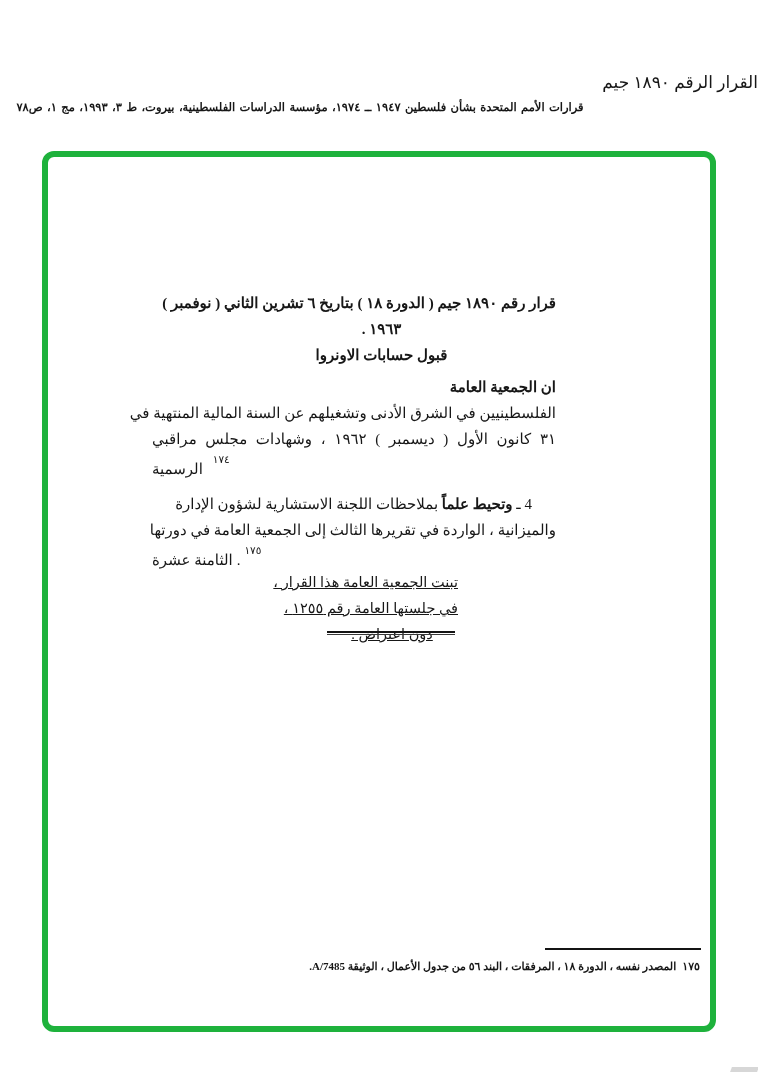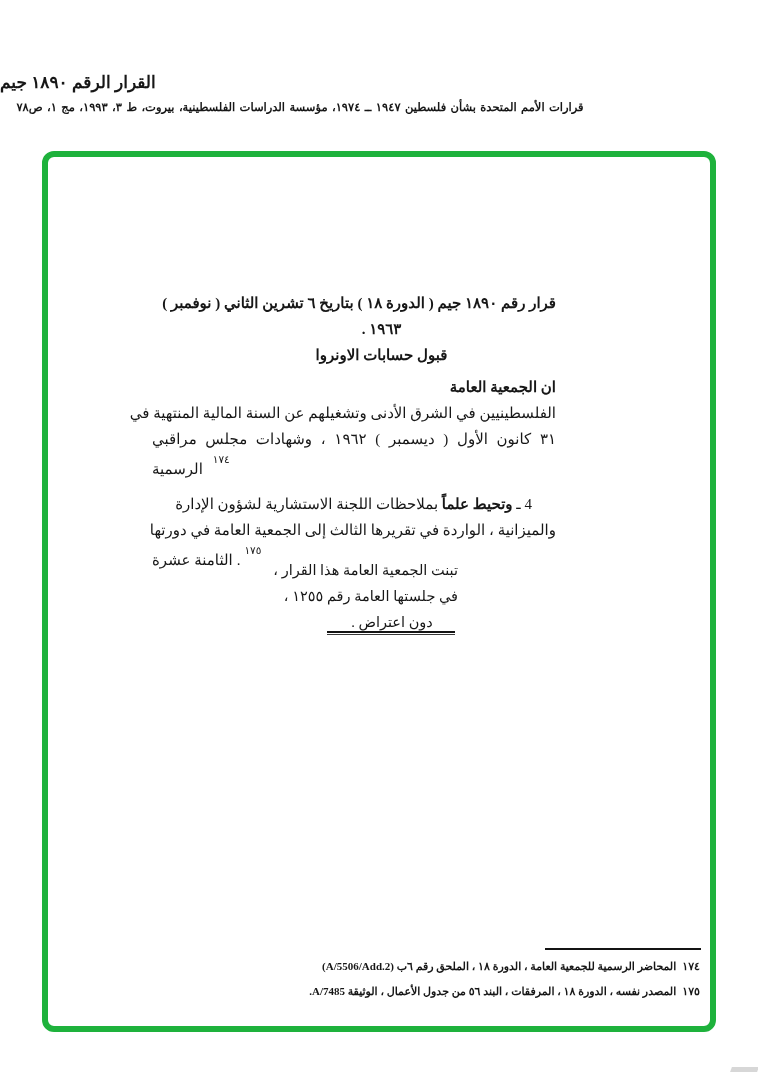--- a/index.html
+++ b/index.html
@@ -12,8 +12,8 @@
 
   
   .hdr-title{
-    top:72px;left:0;width:758px;text-align:left;
-    font-size:17px;font-weight:700;direction:rtl;
+    top:72px;left:0;width:758px;text-align:right;
+    font-size:17px;font-weight:400;direction:rtl;
     letter-spacing:.2px;
   }
   .hdr-source{

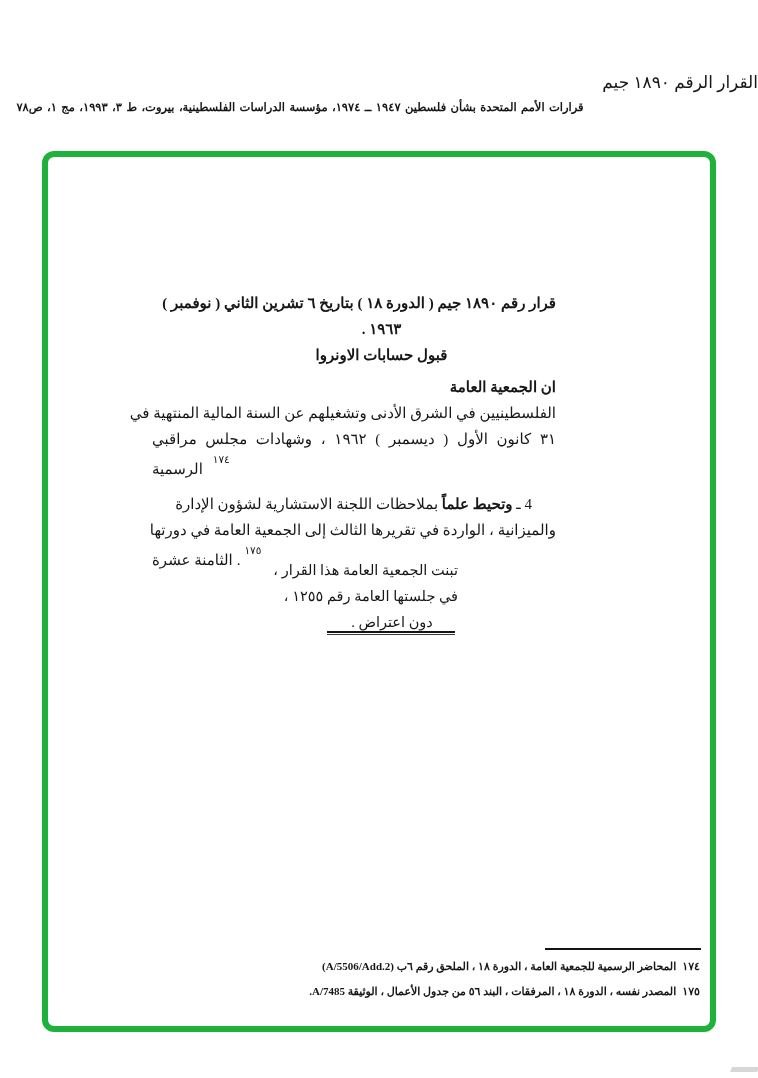--- a/index.html
+++ b/index.html
@@ -54,7 +54,7 @@
   .gap-r{margin-left:10px;}
   .dot{margin:0 4px;}
 
-  .closing{left:326px;top:557px;width:132px;font-size:14.5px;line-height:26px;}
+  .closing{left:326px;top:569px;width:132px;font-size:14.5px;line-height:26px;text-decoration:underline;}
   .closing div{white-space:nowrap;}
   .cl{text-align:right;}
   .cl-center{text-align:center;}

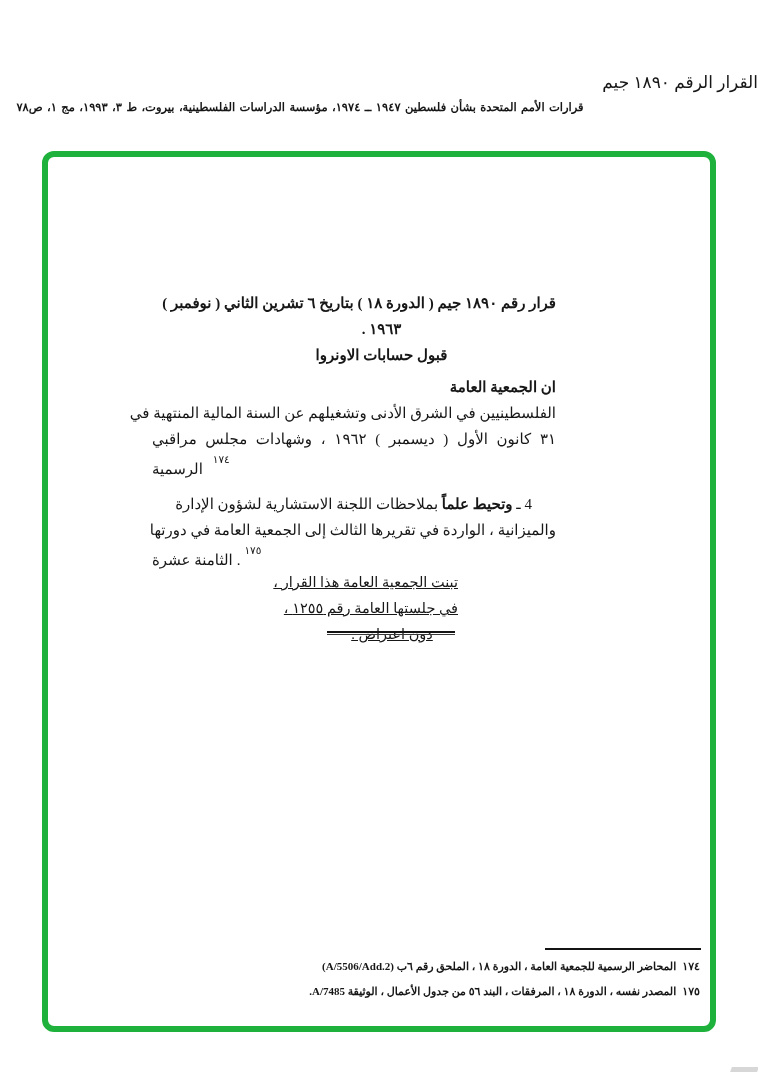--- a/index.html
+++ b/index.html
@@ -111,7 +111,6 @@
 
 <div class="abs fnsep"></div>
 <div class="abs footnotes rtl">
-  <div class="fn"><span class="fn-num">١٧٤</span><span>المحاضر الرسمية للجمعية العامة ، الدورة ١٨ ، الملحق رقم ٦ب </span><span class="ltr">(A/5506/Add.2)</span><span></span></div>
   <div class="fn"><span class="fn-num">١٧٥</span><span>المصدر نفسه ، الدورة ١٨ ، المرفقات ، البند ٥٦ من جدول الأعمال ، الوثيقة </span><span class="ltr">A/7485</span><span>.</span></div>
 </div>
 

